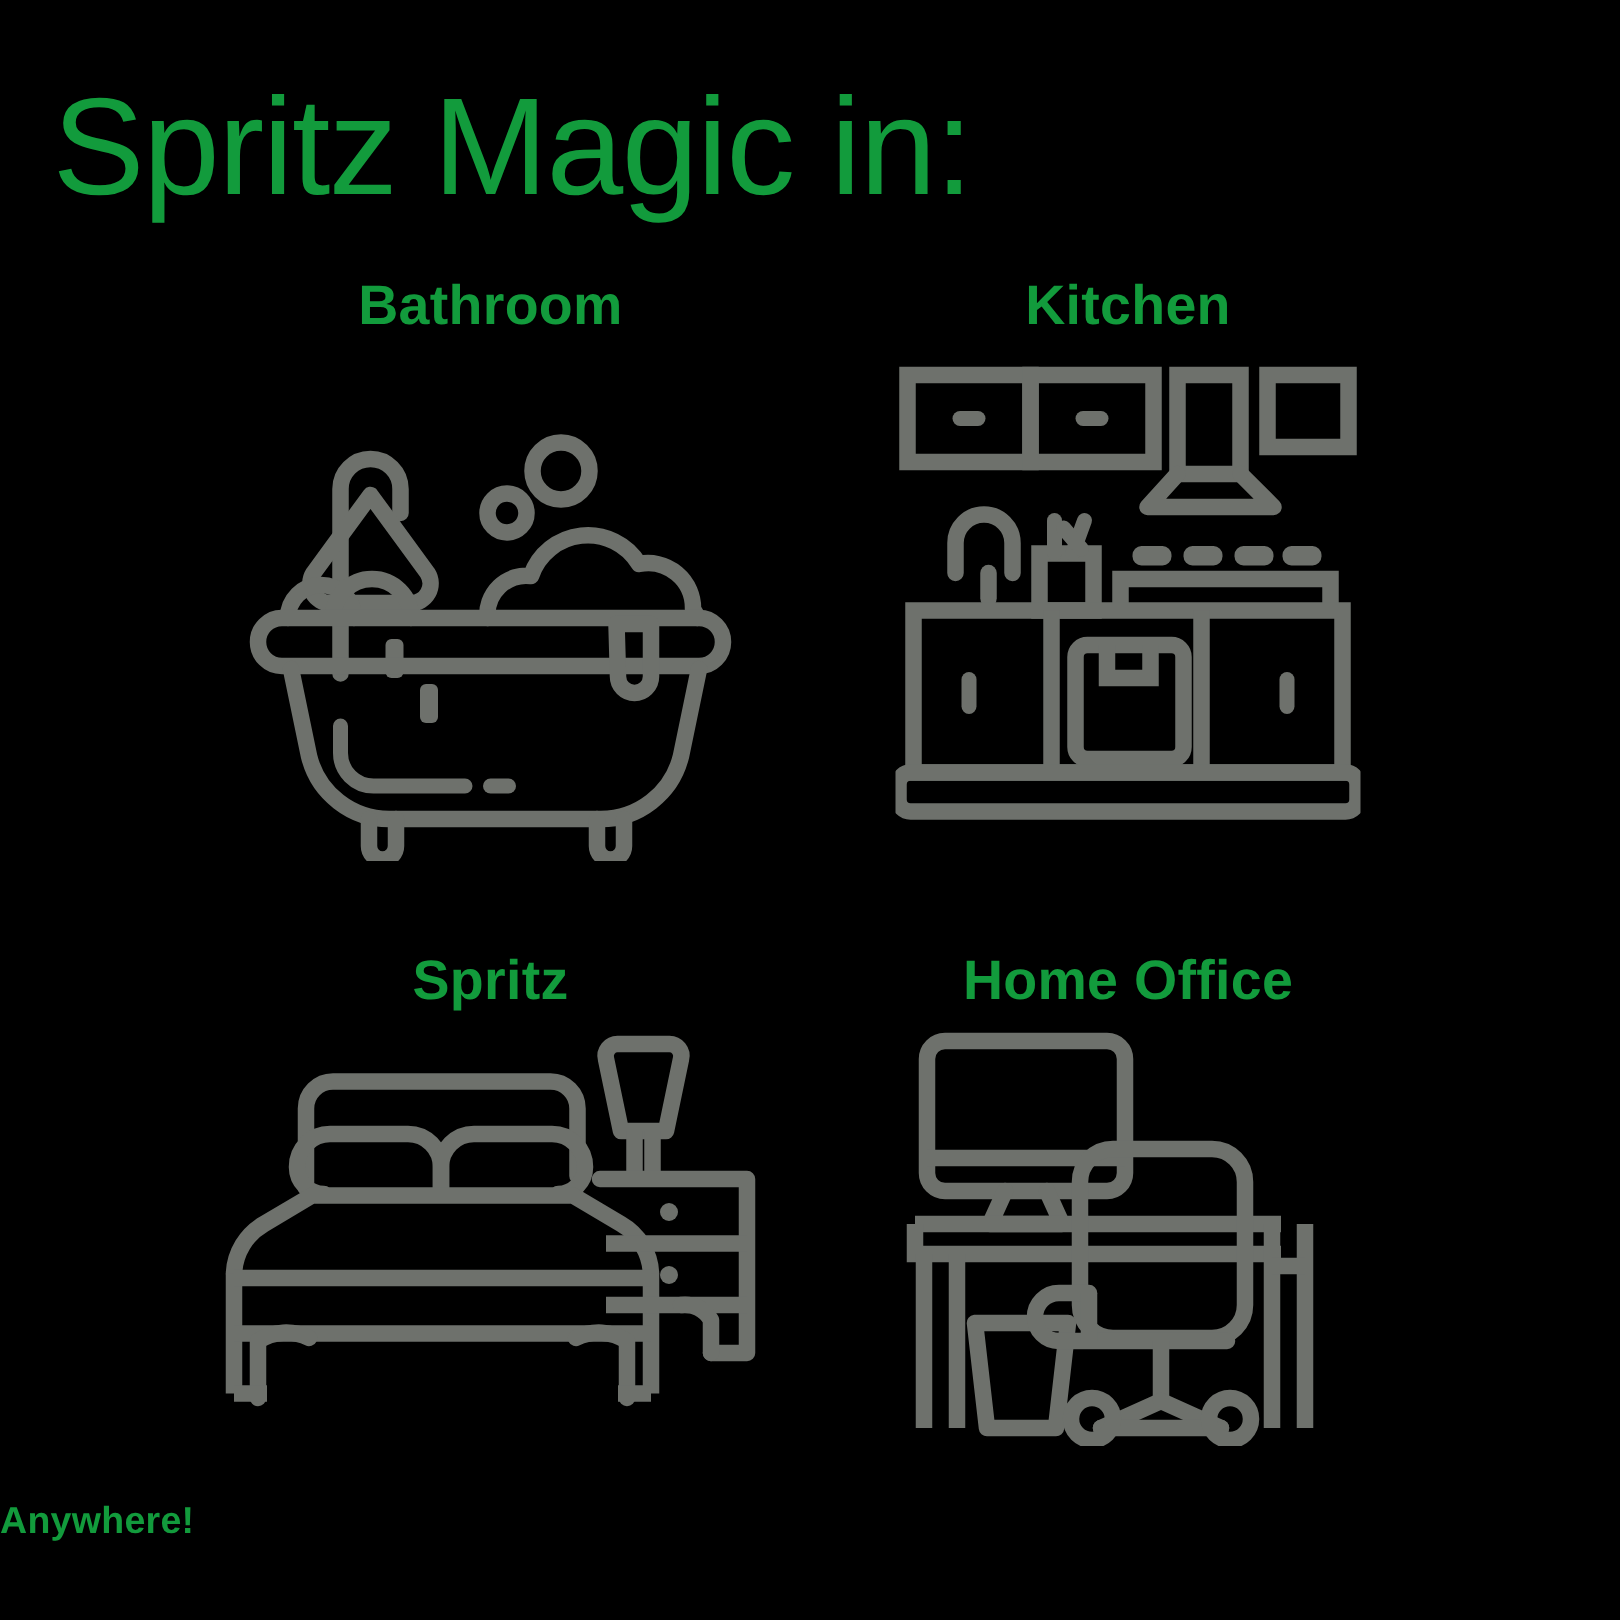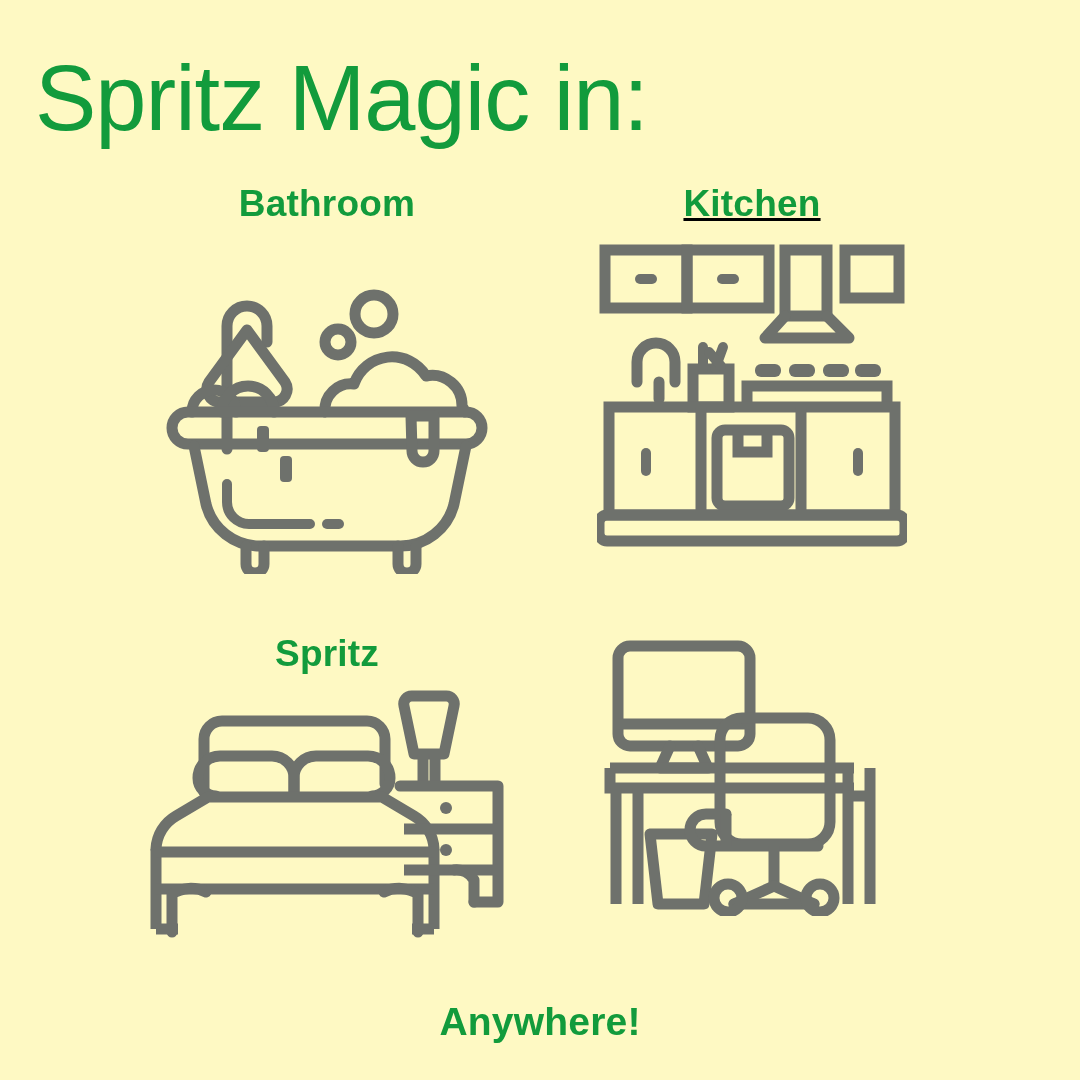--- a/index.html
+++ b/index.html
@@ -18,7 +18,7 @@
     position: relative;
     width: 1080px;
     height: 1080px;
-    background: #fef9c3;
+    background: #000000;
     box-sizing: border-box;
   }
   #headline {

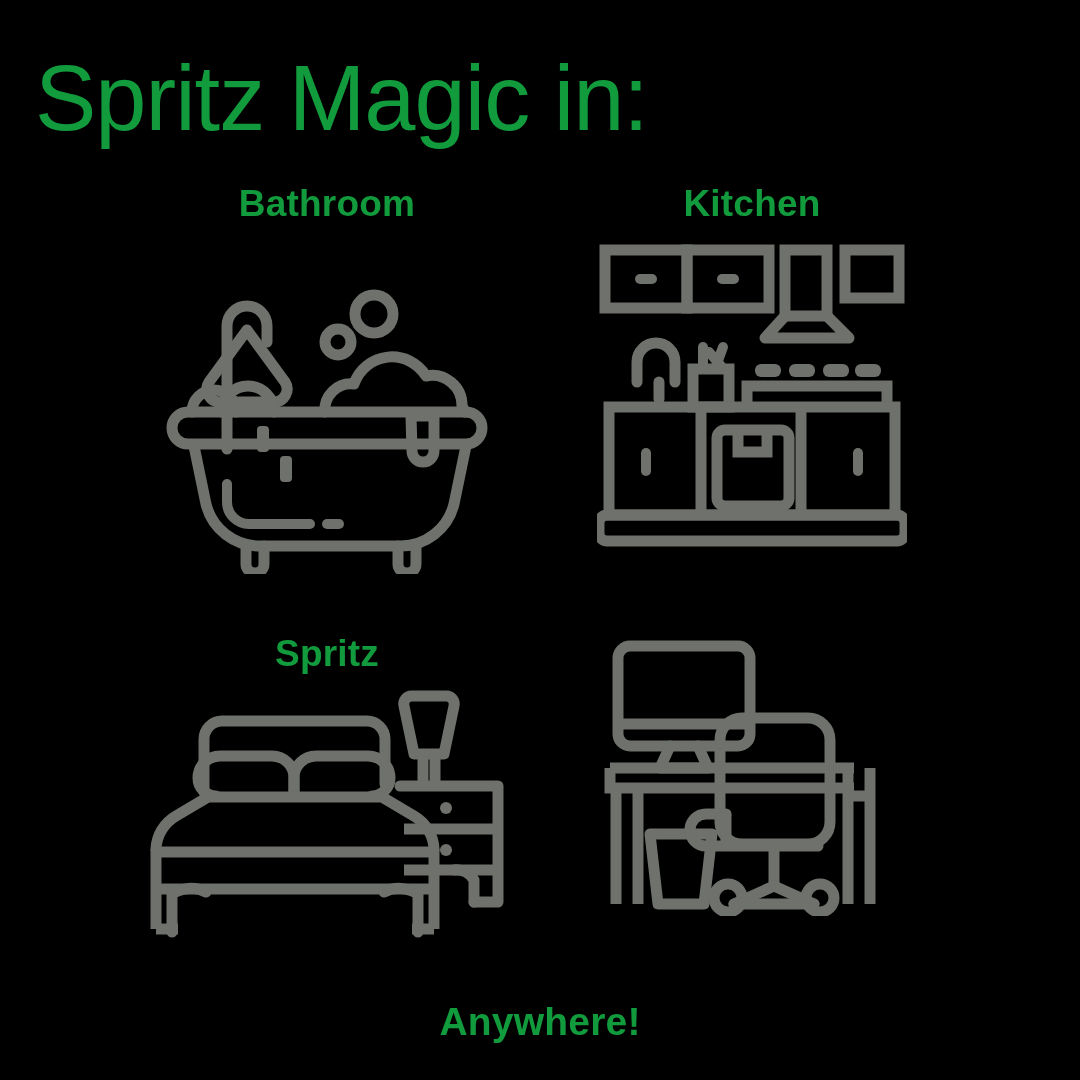--- a/index.html
+++ b/index.html
@@ -211,6 +211,7 @@
   </div>
 
   <div class="cell" id="cell-office">
+    <div class="cell-label">Home Office</div>
     <svg class="cell-art" width="300" height="280" viewBox="0 0 300 280">
 
       <rect class="ln" x="16" y="10" width="132" height="100" rx="12"></rect>

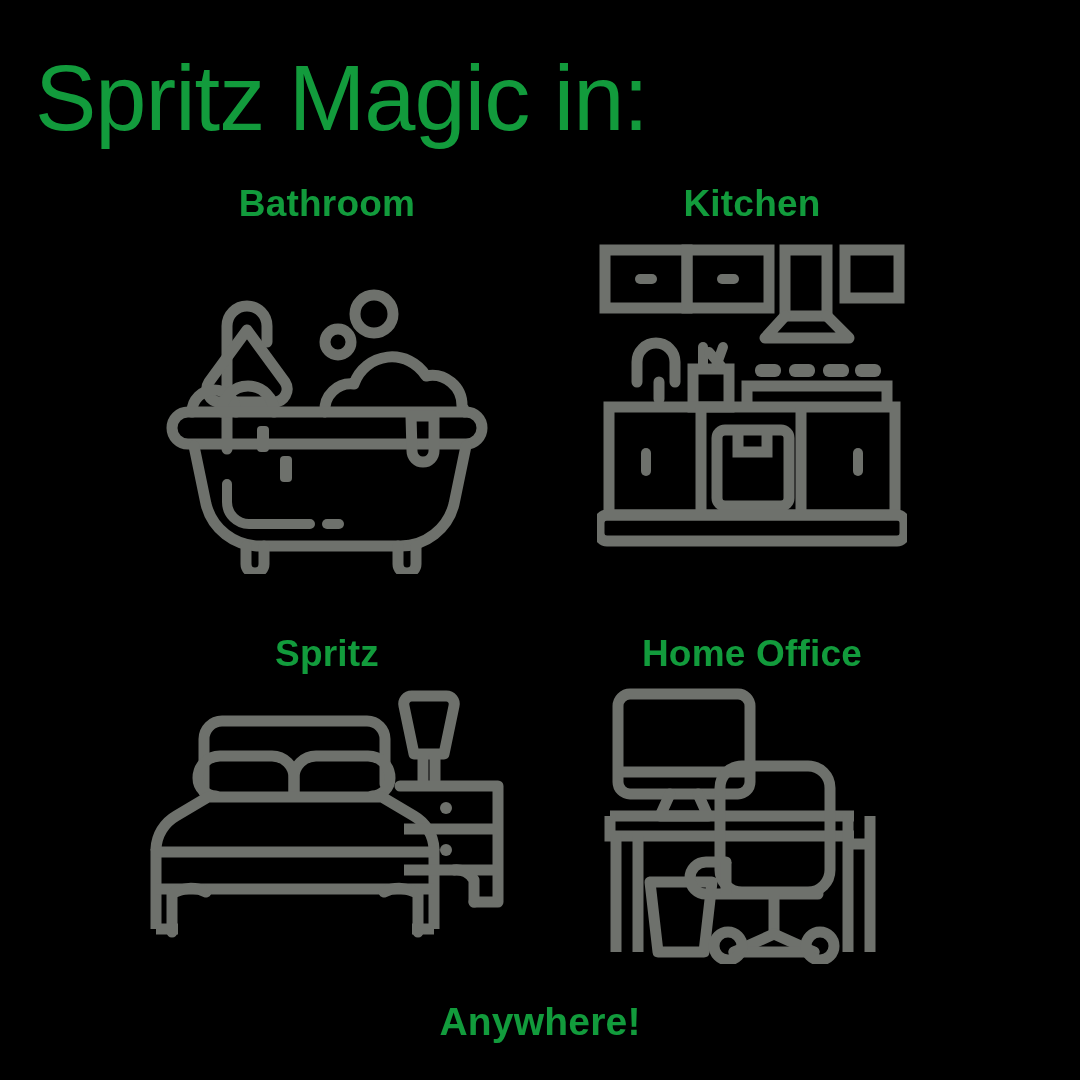--- a/index.html
+++ b/index.html
@@ -62,8 +62,7 @@
     left: 0;
     top: 1000px;
     width: 1080px;
-    text-align: center;
-    font-size: 39px;
+    font-size: 25px;
     font-weight: 700;
     color: #129b3c;
     letter-spacing: 0.2px;

